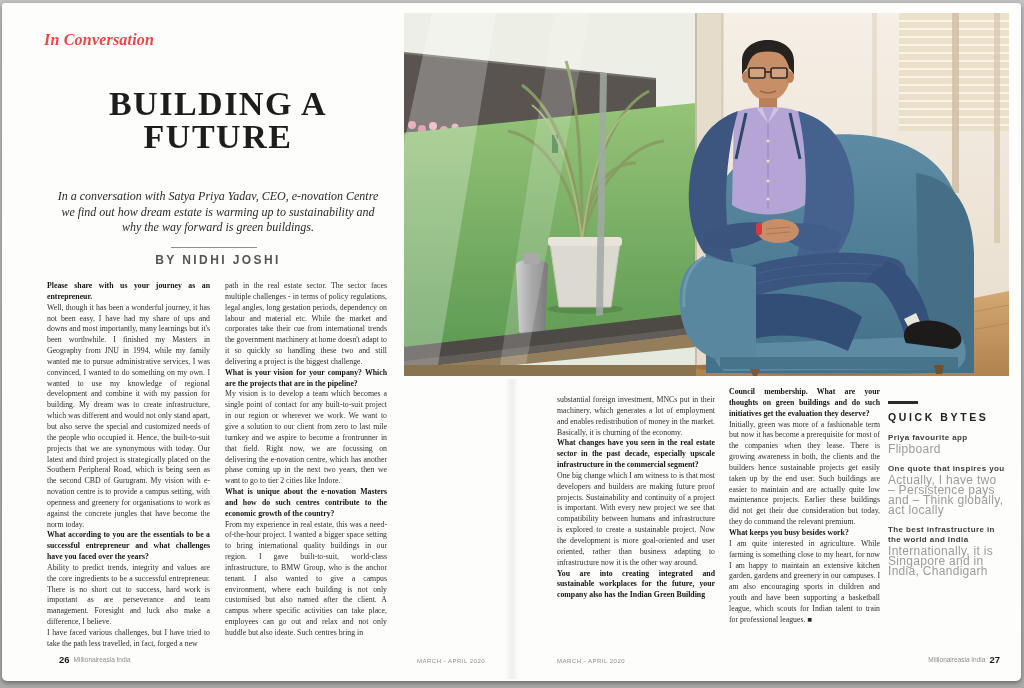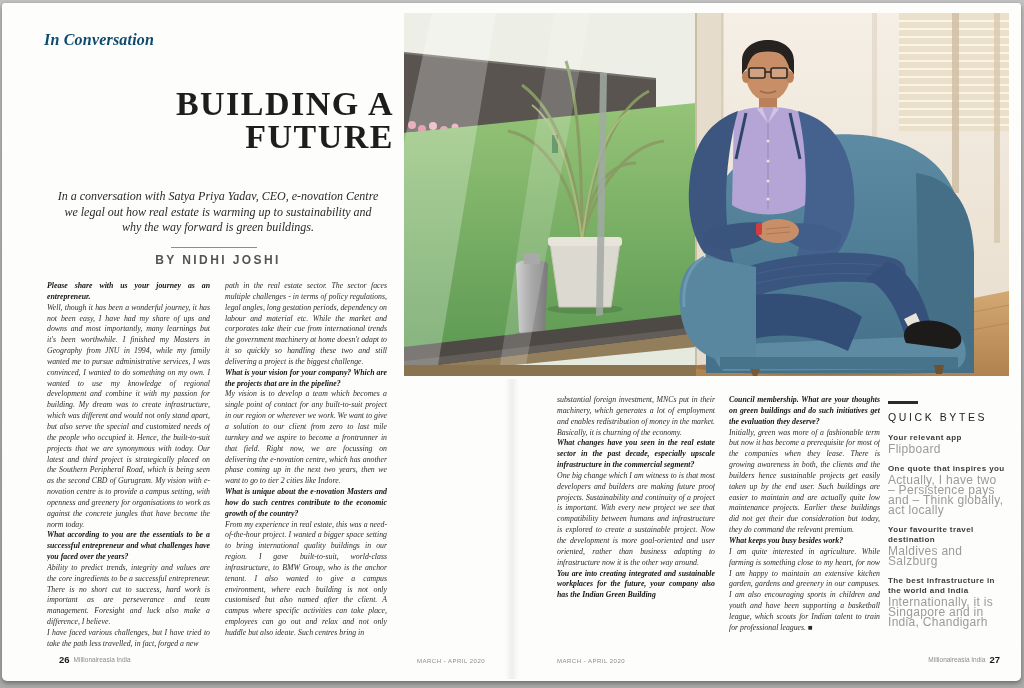--- a/index.html
+++ b/index.html
@@ -7,7 +7,7 @@
   .spread{position:absolute;left:2px;top:3px;right:3px;bottom:7px;background:#fdfdfc;border-radius:3px 3px 5px 5px;box-shadow:0 2px 5px rgba(0,0,0,.4);}
   
   .gutter{position:absolute;left:503px;top:376px;width:14px;height:300px;background:linear-gradient(90deg,rgba(0,0,0,0),rgba(0,0,0,.06),rgba(0,0,0,0));}
-  .section-label{position:absolute;left:42px;top:28px;font-style:italic;font-weight:bold;font-size:16px;color:#0c4a6e;letter-spacing:.2px;}
+  .section-label{position:absolute;left:42px;top:28px;font-style:italic;font-weight:bold;font-size:16px;color:#ef4444;letter-spacing:.2px;}
   .headline{position:absolute;left:40px;top:84px;width:352px;text-align:right;font-weight:bold;font-size:34px;line-height:33px;letter-spacing:1.5px;color:#1d1d1d;}
   .standfirst{position:absolute;left:52px;top:186px;width:328px;text-align:center;font-style:italic;font-size:12px;line-height:15.5px;color:#2a2a2a;}
   .byline-rule{position:absolute;left:169px;top:244px;width:86px;height:1px;background:#8f8f8f;}

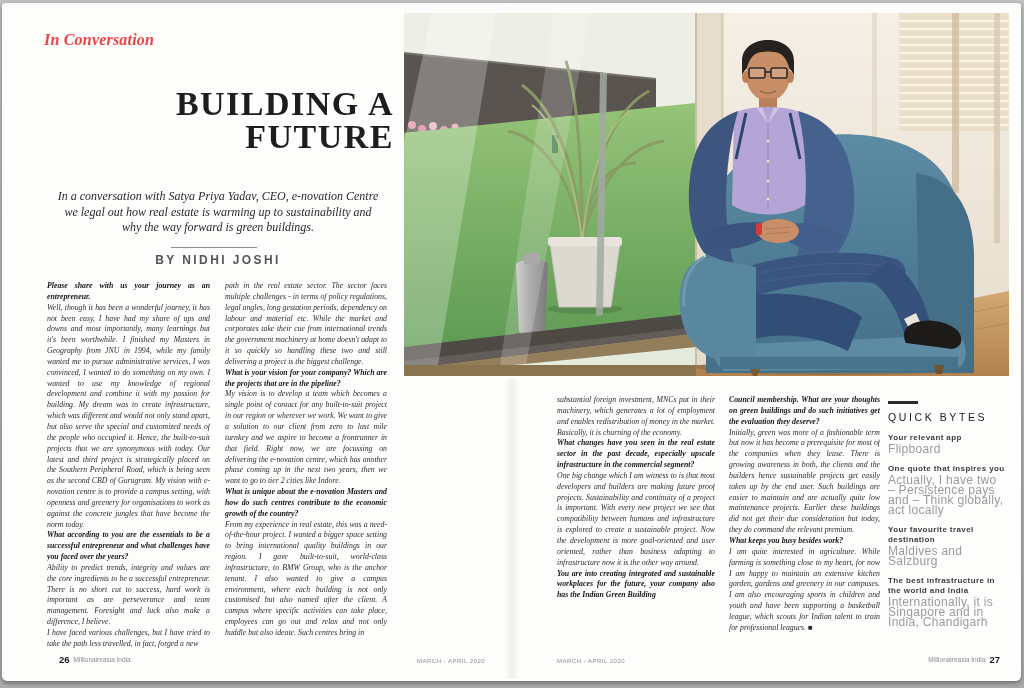--- a/index.html
+++ b/index.html
@@ -8,7 +8,7 @@
   
   .gutter{position:absolute;left:503px;top:376px;width:14px;height:300px;background:linear-gradient(90deg,rgba(0,0,0,0),rgba(0,0,0,.06),rgba(0,0,0,0));}
   .section-label{position:absolute;left:42px;top:28px;font-style:italic;font-weight:bold;font-size:16px;color:#ef4444;letter-spacing:.2px;}
-  .headline{position:absolute;left:40px;top:84px;width:352px;text-align:right;font-weight:bold;font-size:34px;line-height:33px;letter-spacing:1.5px;color:#1d1d1d;}
+  .headline{position:absolute;left:40px;top:84px;width:352px;text-align:center;font-weight:bold;font-size:34px;line-height:33px;letter-spacing:1.5px;color:#1d1d1d;}
   .standfirst{position:absolute;left:52px;top:186px;width:328px;text-align:center;font-style:italic;font-size:12px;line-height:15.5px;color:#2a2a2a;}
   .byline-rule{position:absolute;left:169px;top:244px;width:86px;height:1px;background:#8f8f8f;}
   .byline{position:absolute;left:40px;top:250px;width:352px;text-align:center;font-family:"Liberation Sans",sans-serif;font-size:12px;letter-spacing:2.4px;color:#555;font-weight:bold;}

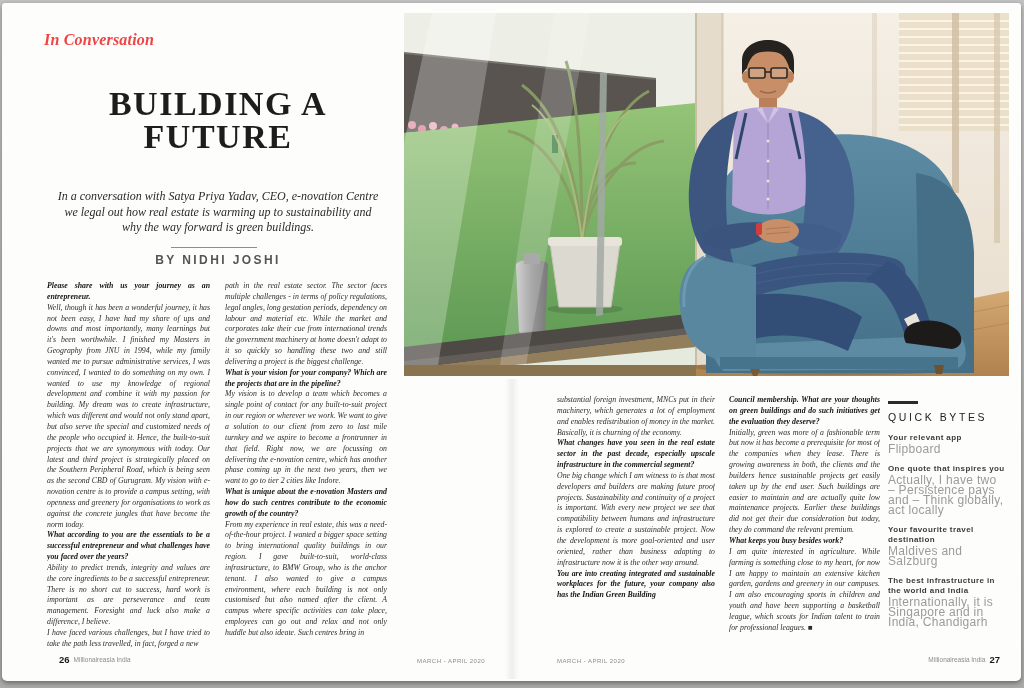--- a/index.html
+++ b/index.html
@@ -49,7 +49,7 @@
       <div>FUTURE</div>
     </div>
 
-    <div class="standfirst">In a conversation with Satya Priya Yadav, CEO, e-novation Centre we legal out how real estate is warming up to sustainability and why the way forward is green buildings.</div>
+    <div class="standfirst">In a conversation with Satya Priya Yadav, CEO, e-novation Centre we find out how dream estate is warming up to sustainability and why the way forward is green buildings.</div>
     <div class="byline-rule"></div>
     <div class="byline">BY NIDHI JOSHI</div>
 

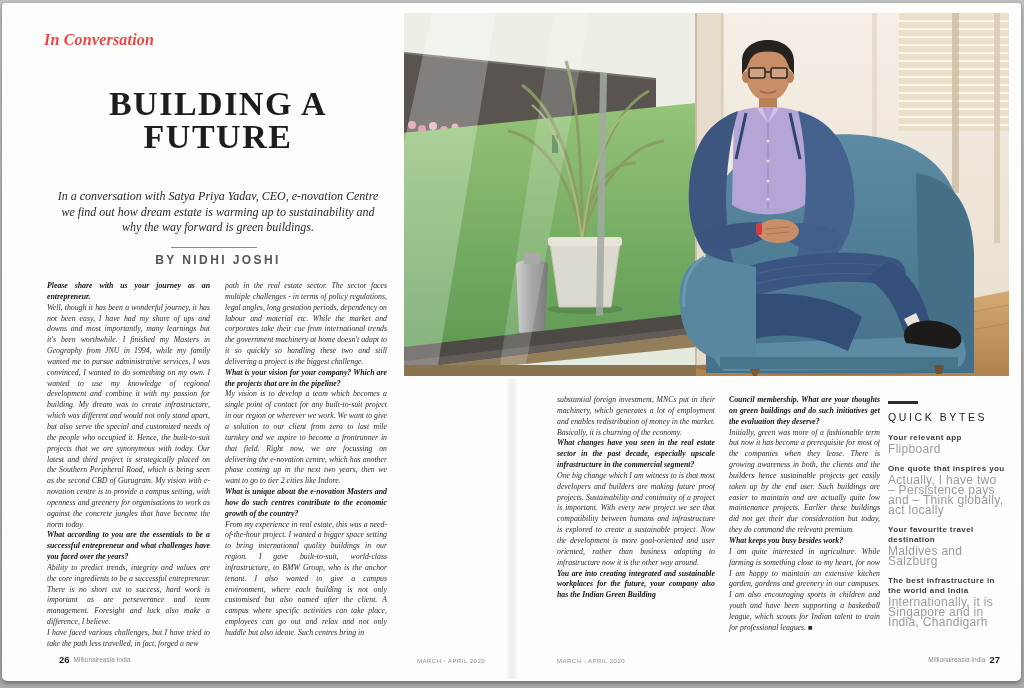--- a/index.html
+++ b/index.html
@@ -13,7 +13,7 @@
   .byline-rule{position:absolute;left:169px;top:244px;width:86px;height:1px;background:#8f8f8f;}
   .byline{position:absolute;left:40px;top:250px;width:352px;text-align:center;font-family:"Liberation Sans",sans-serif;font-size:12px;letter-spacing:2.4px;color:#555;font-weight:bold;}
   .col{position:absolute;top:278px;text-align:justify;color:#2c2c2c;overflow:hidden;}
-  .col p{margin:0;font-size:7.8px;line-height:10.85px;font-style:italic;}
+  .col p{margin:0;font-size:7.8px;line-height:10.85px;}
   .col p.q{font-weight:bold;color:#141414;}
   .col p.a{margin-top:0;}
   .col p:first-child{margin-top:0;}

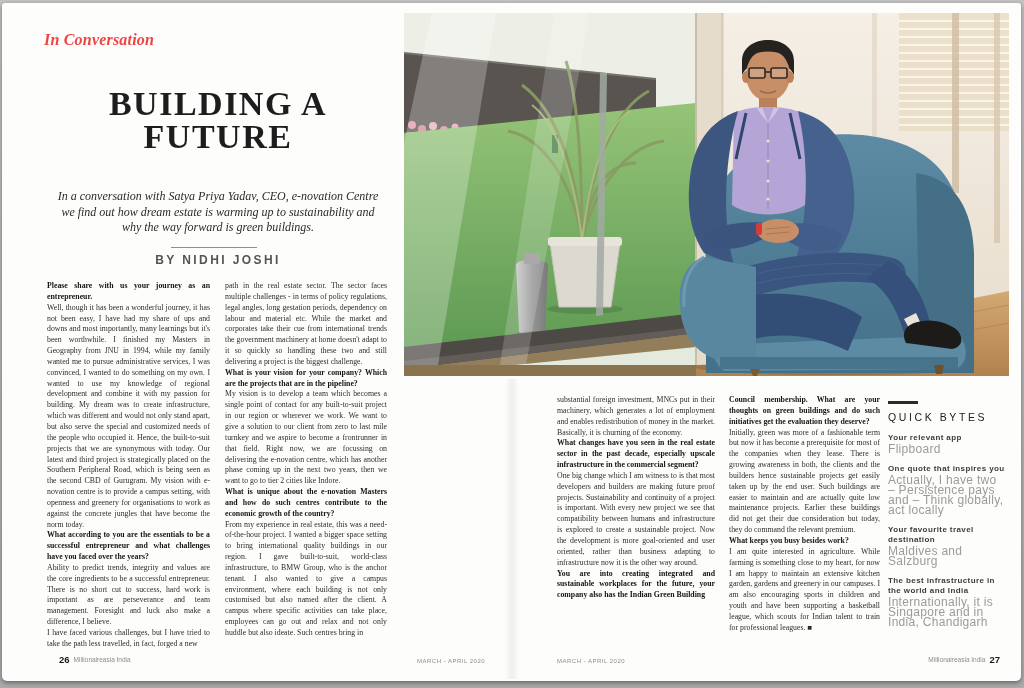--- a/index.html
+++ b/index.html
@@ -20,7 +20,7 @@
   .col-l1{left:45px;width:163px;height:370px;}
   .col-l2{left:223px;width:162px;height:370px;}
   .col-r1{left:555px;top:392px;width:158px;height:258px;}
-  .col-r2{left:727px;top:392px;width:151px;height:258px;}
+  .col-r2{left:727px;top:384px;width:151px;height:258px;}
   .photo{position:absolute;left:402px;top:10px;width:605px;height:363px;}
   .quickbytes{position:absolute;left:886px;top:398px;width:117px;font-family:"Liberation Sans",sans-serif;}
   .qb-rule{width:30px;height:3px;background:#2b2b2b;margin-bottom:7px;}

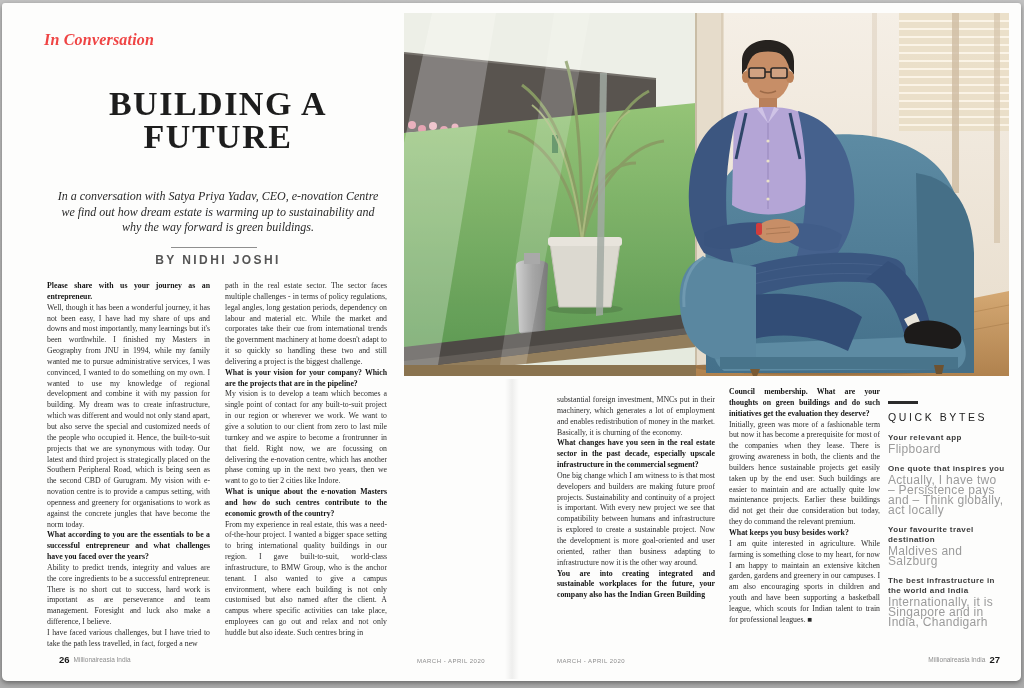--- a/index.html
+++ b/index.html
@@ -24,7 +24,7 @@
   .photo{position:absolute;left:402px;top:10px;width:605px;height:363px;}
   .quickbytes{position:absolute;left:886px;top:398px;width:117px;font-family:"Liberation Sans",sans-serif;}
   .qb-rule{width:30px;height:3px;background:#2b2b2b;margin-bottom:7px;}
-  .qb-head{font-size:10.5px;font-weight:normal;letter-spacing:2.6px;color:#222;}
+  .qb-head{font-size:10.5px;font-weight:bold;letter-spacing:2.6px;color:#222;}
   .qb-item{margin-top:10px;}
   .qb-label{font-size:8px;line-height:10px;font-weight:bold;color:#3c3c3c;letter-spacing:.4px;}
   .qb-value{font-size:12px;line-height:10px;color:#9b9b9b;letter-spacing:.3px;margin-top:1px;}

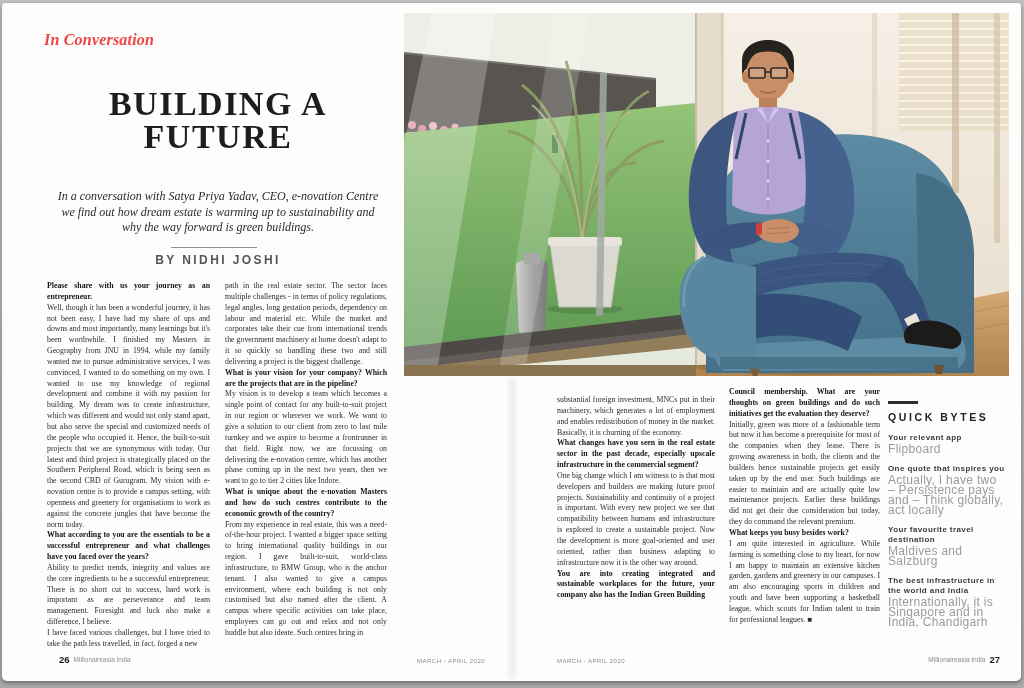--- a/index.html
+++ b/index.html
@@ -258,7 +258,7 @@
       <div class="qb-head">QUICK BYTES</div>
       <div>
           <div class="qb-item">
-            <div class="qb-label">Your relevant app</div>
+            <div class="qb-label">Priya favourite app</div>
             <div class="qb-value">Flipboard</div>
           </div>
           <div class="qb-item">

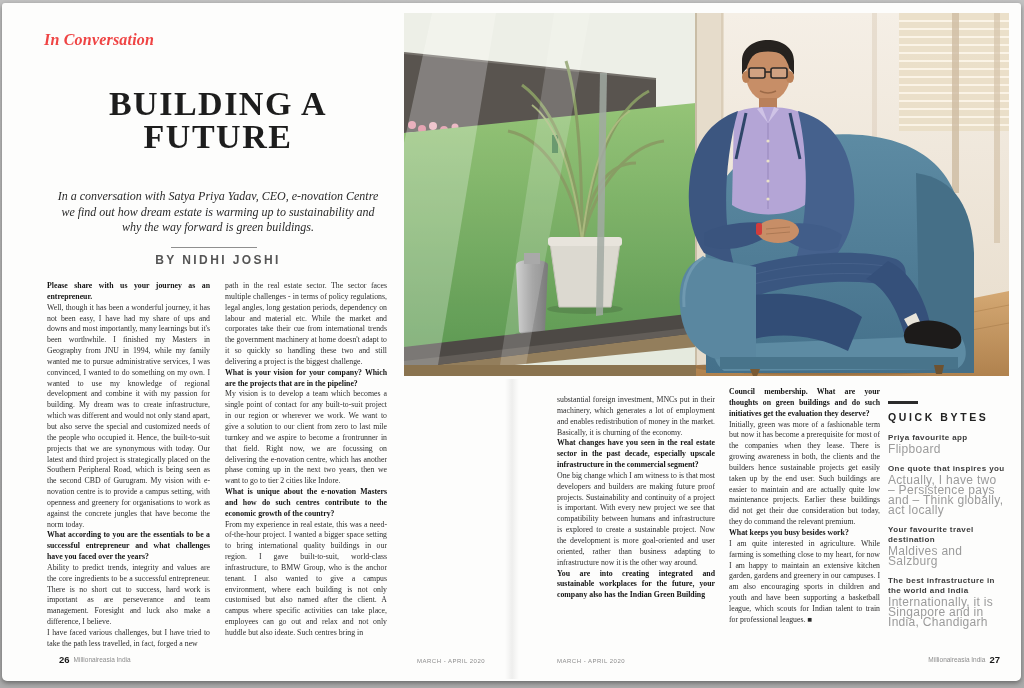--- a/index.html
+++ b/index.html
@@ -266,10 +266,6 @@
             <div class="qb-value">Actually, I have two – Persistence pays and – Think globally, act locally</div>
           </div>
           <div class="qb-item">
-            <div class="qb-label">Your favourite travel destination</div>
-            <div class="qb-value">Maldives and Salzburg</div>
-          </div>
-          <div class="qb-item">
             <div class="qb-label">The best infrastructure in the world and India</div>
             <div class="qb-value">Internationally, it is Singapore and in India, Chandigarh</div>
           </div>

